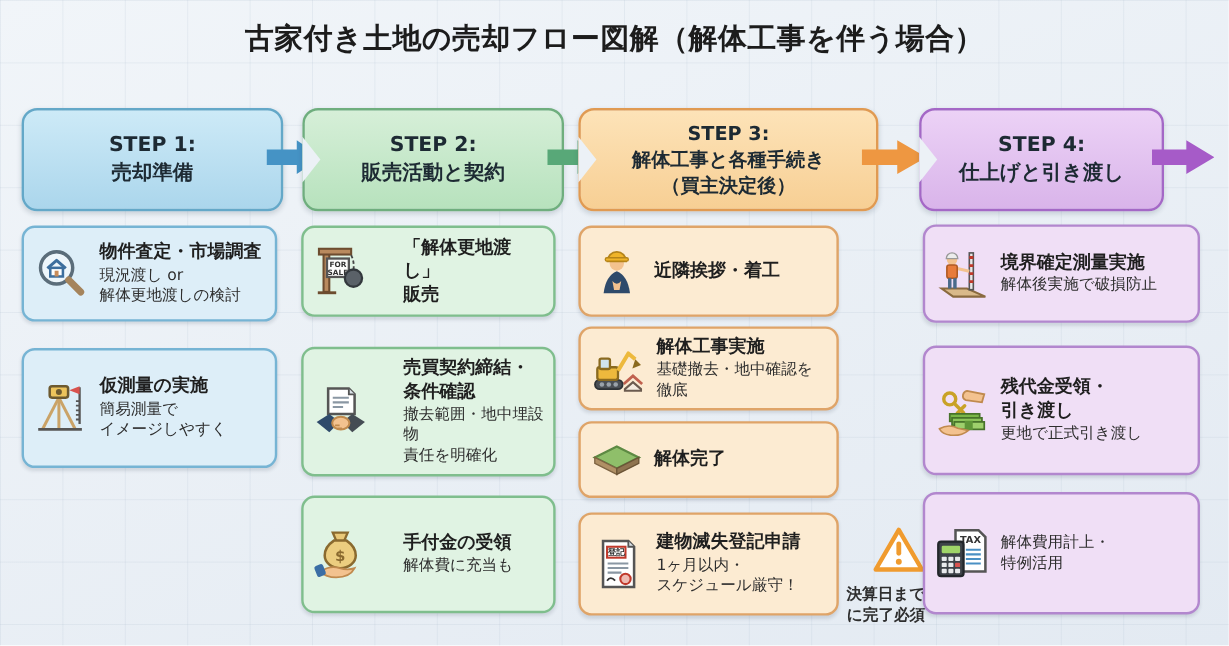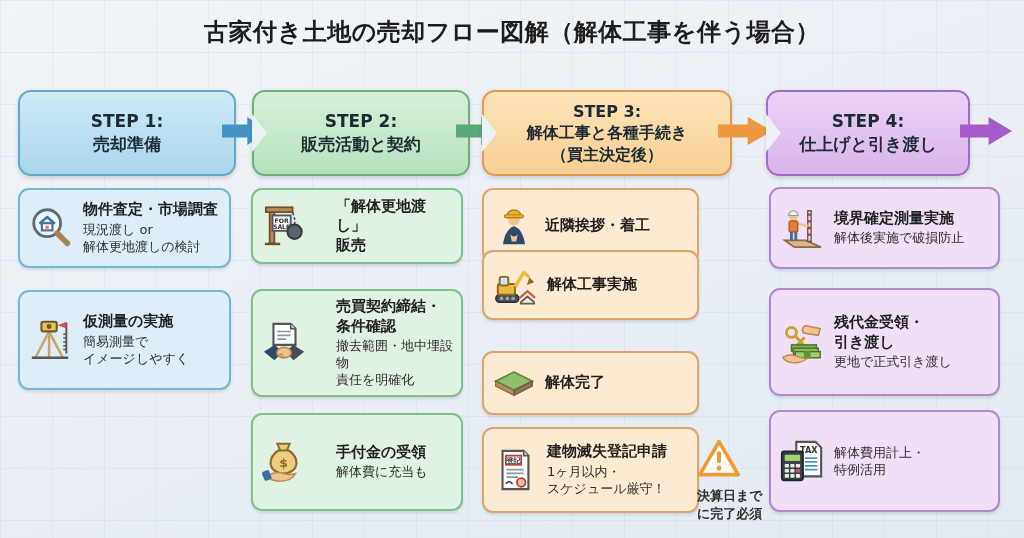--- a/index.html
+++ b/index.html
@@ -198,7 +198,7 @@
     </div>
   </div>
 
-  <div class="card c-orange" style="left:482px;top:250px;width:217px;height:70px">
+  <div class="card c-orange" style="left:482px;top:272px;width:217px;height:70px">
     <span class="ic">
       <svg viewBox="0 0 48 48" width="46" height="46">
         <path d="M30 42 l7-6 7 6 v1.5 h-14z" fill="#f5ece0" stroke="#6b5b4f" stroke-width="1.8"></path>

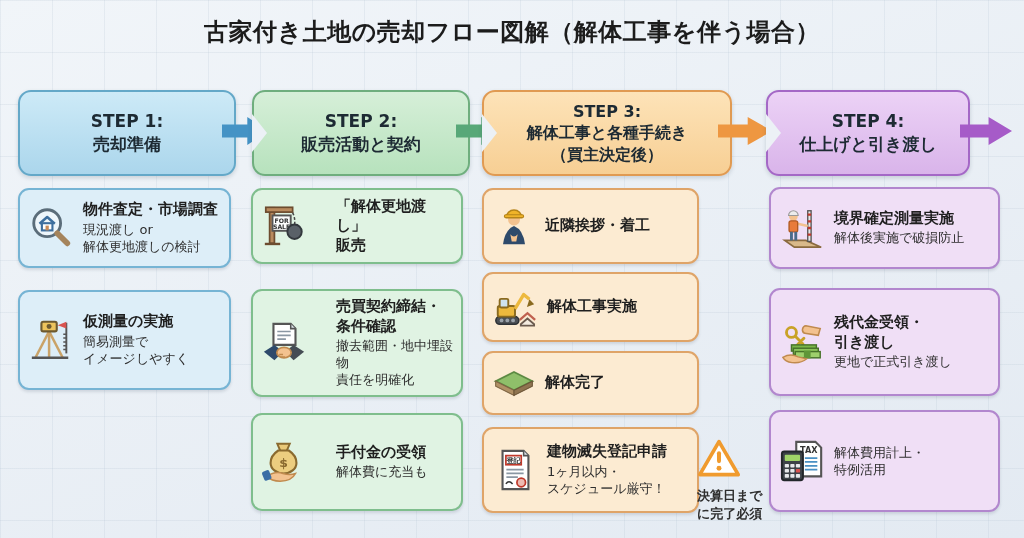--- a/index.html
+++ b/index.html
@@ -215,6 +215,8 @@
     </span>
     <div class="txt">
       <div class="t">解体工事実施</div>
+      <div class="s">基礎撤去・地中確認を
+徹底</div>
     </div>
   </div>
 

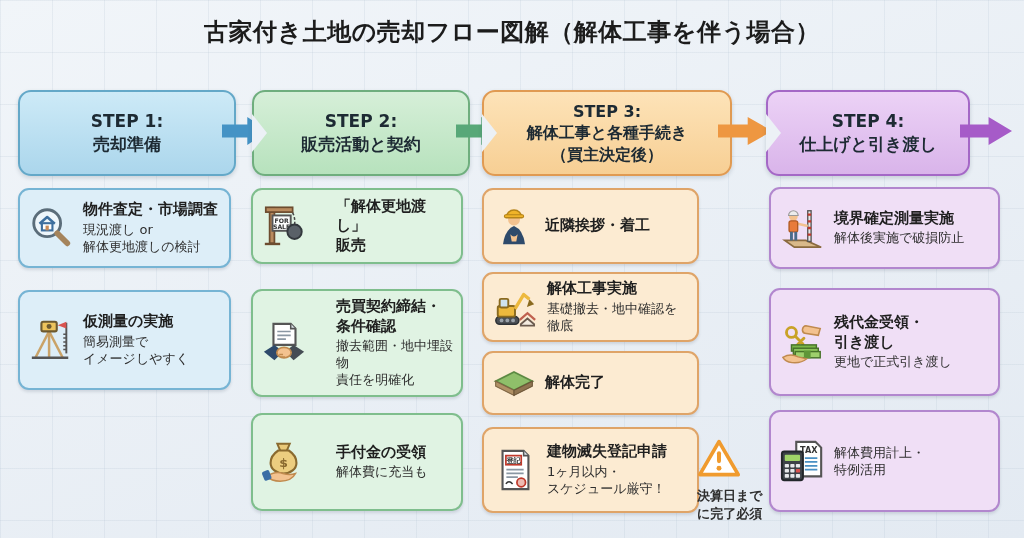--- a/index.html
+++ b/index.html
@@ -57,7 +57,7 @@
   .t{font-size:15px;font-weight:bold;color:#1f1f1f;line-height:1.3;white-space:pre-line;}
   .s{font-size:13px;color:#2e2e2e;line-height:1.3;margin-top:2px;white-space:pre-line;font-weight:500;}
   .warn{
-    position:absolute;left:697px;top:437px;width:74px;text-align:left;
+    position:absolute;left:697px;top:437px;width:74px;text-align:right;
   }
   .warn-text{font-size:13px;font-weight:bold;color:#2e2e2e;line-height:1.35;white-space:pre-line;margin-top:2px;}
 </style>

